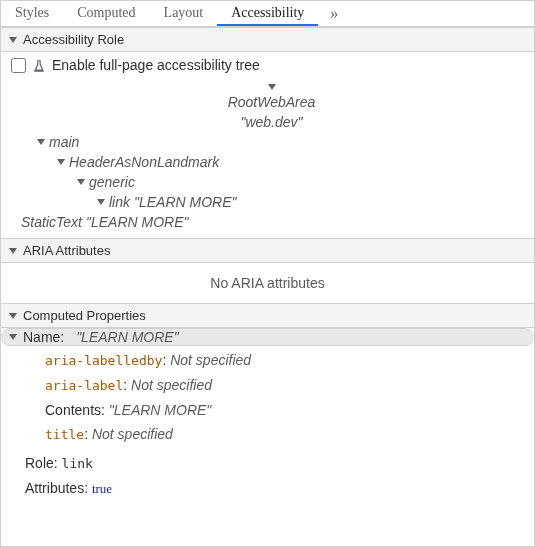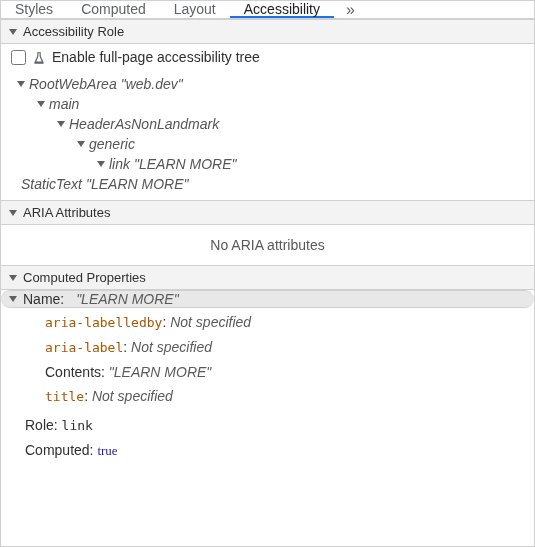--- a/index.html
+++ b/index.html
@@ -28,9 +28,10 @@
   
   .tabs{
     display:flex;align-items:stretch;
-    height:18px;
+    height:26px;
     border-bottom:1px solid var(--tab-border);
     background:#fff;
+    font-family:Liberation Serif, serif;
   }
   .tab{
     padding:0 14px;

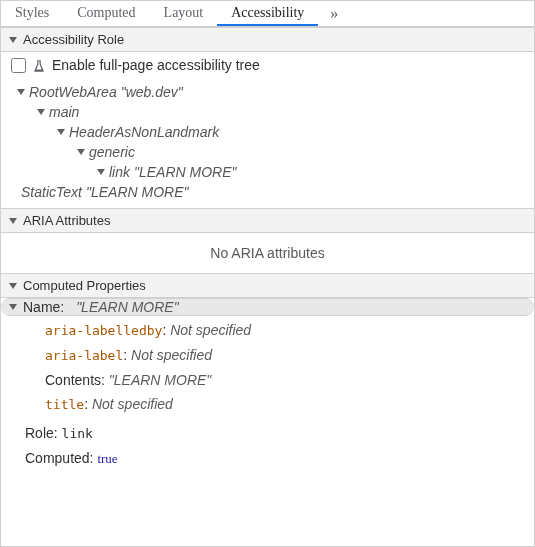--- a/index.html
+++ b/index.html
@@ -139,7 +139,7 @@
 </div>
 
 <div class="tree" id="tree">
-    <div class="tnode" style="padding-left: 16px;">
+    <div class="tnode" style="padding-left: 16px; flex-direction: column;">
       <span class="tw"></span>
       <span class="role"> RootWebArea </span>
       <span class="q">"web.dev"</span>

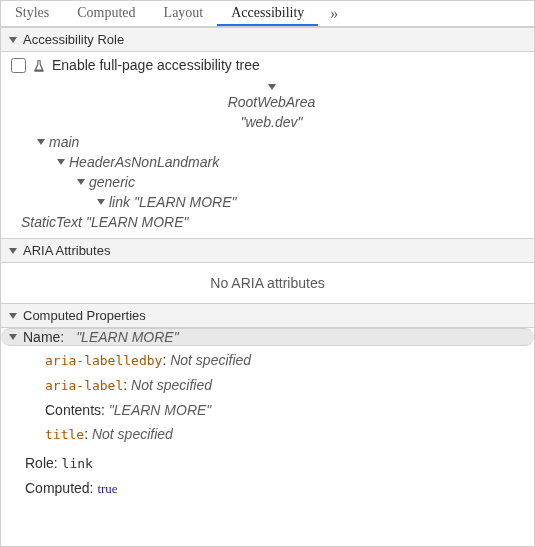--- a/index.html
+++ b/index.html
@@ -199,7 +199,7 @@
   <span class="code">link</span>
 </div>
 <div class="pline2">
-  <span class="lbl">Computed:</span>
+  <span class="lbl">Attributes:</span>
   <span> </span>
   <span class="code navy">true</span>
 </div>

